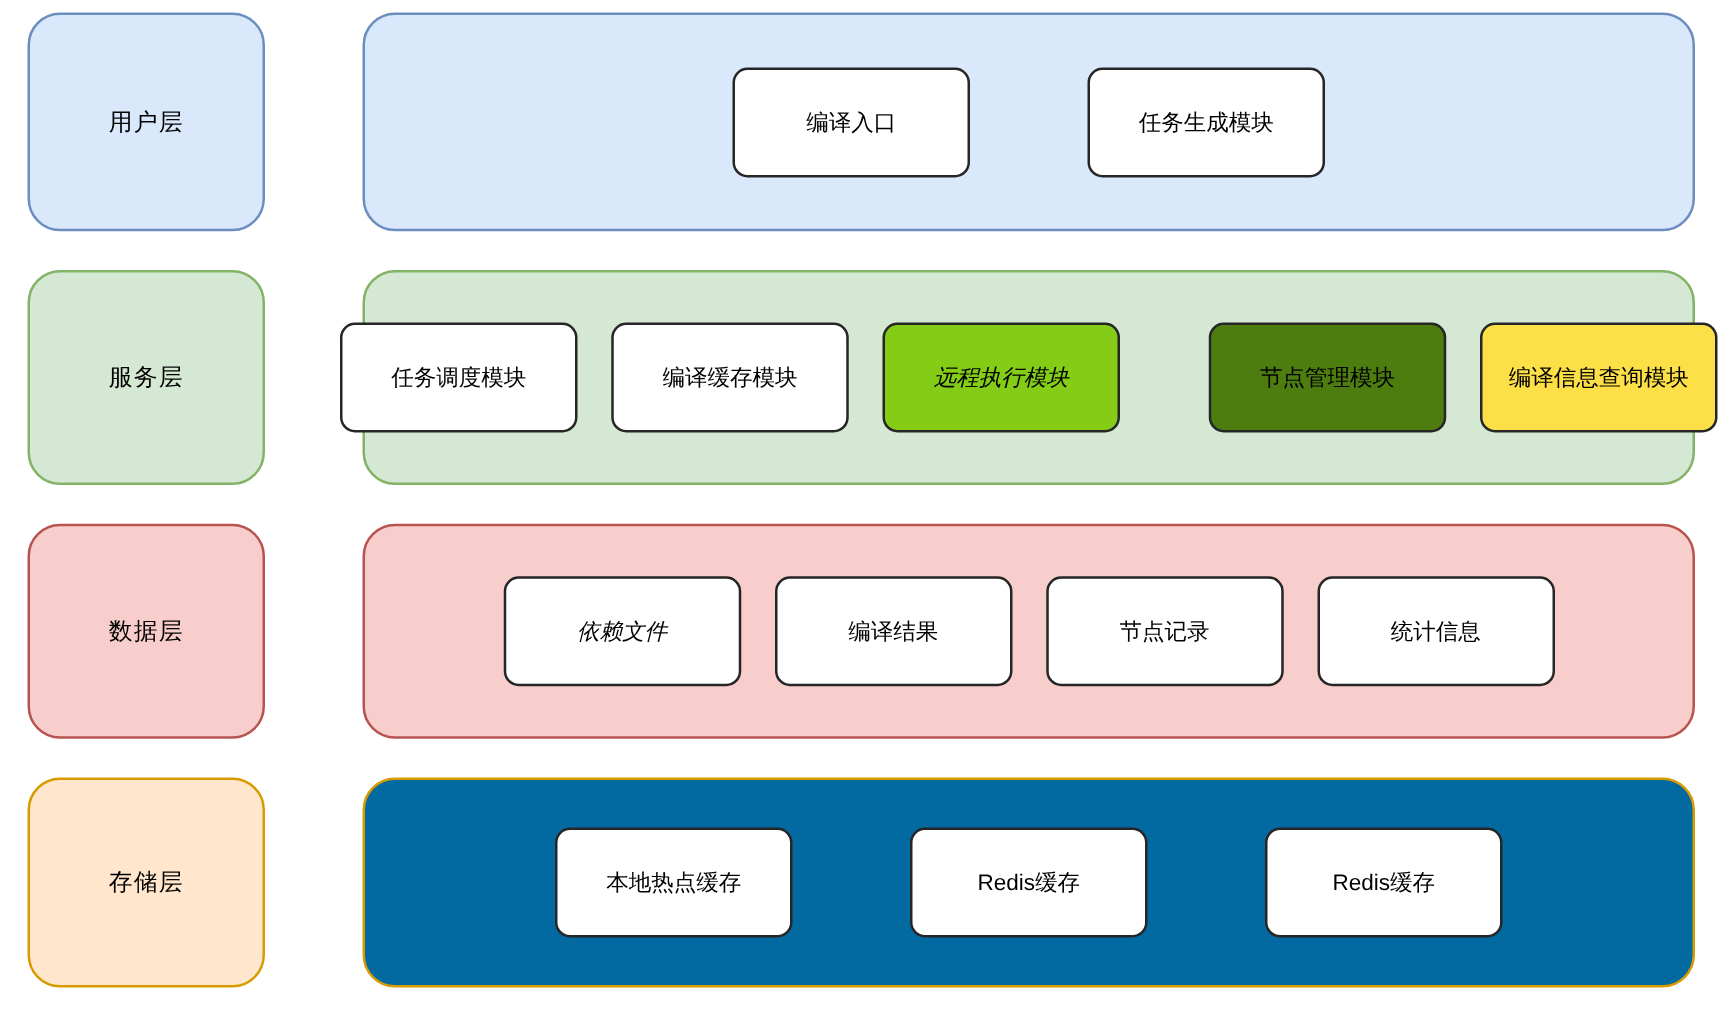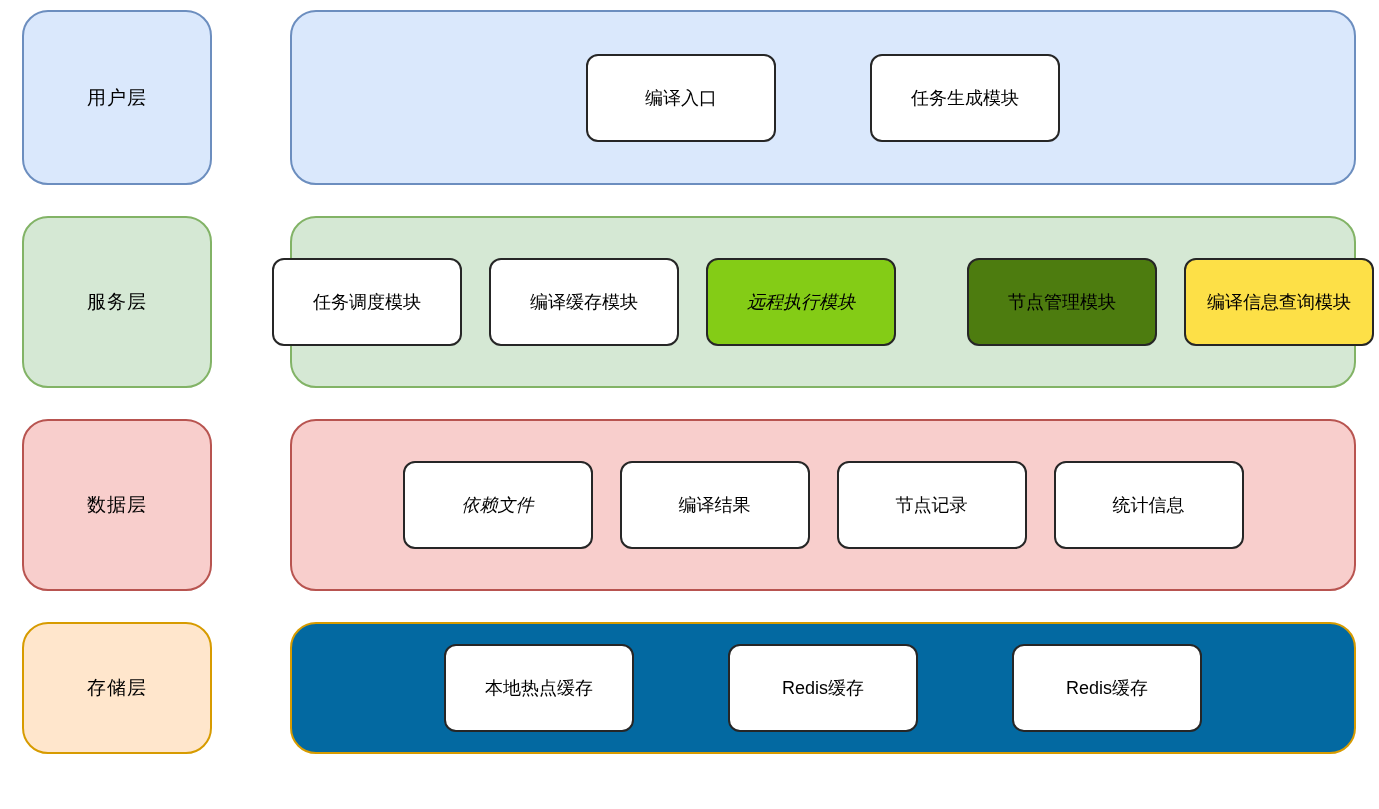--- a/index.html
+++ b/index.html
@@ -23,7 +23,7 @@
   .layer-row:nth-child(1) { top: 10px;  height: 175px; }
   .layer-row:nth-child(2) { top: 216px; height: 172px; }
   .layer-row:nth-child(3) { top: 419px; height: 172px; text-align: right; }
-  .layer-row:nth-child(4) { top: 622px; height: 132px; padding-left: 12px; }
+  .layer-row:nth-child(4) { top: 622px; height: 168px; padding-left: 12px; }
   .layer-label-box {
     position: absolute;
     left: 0;

